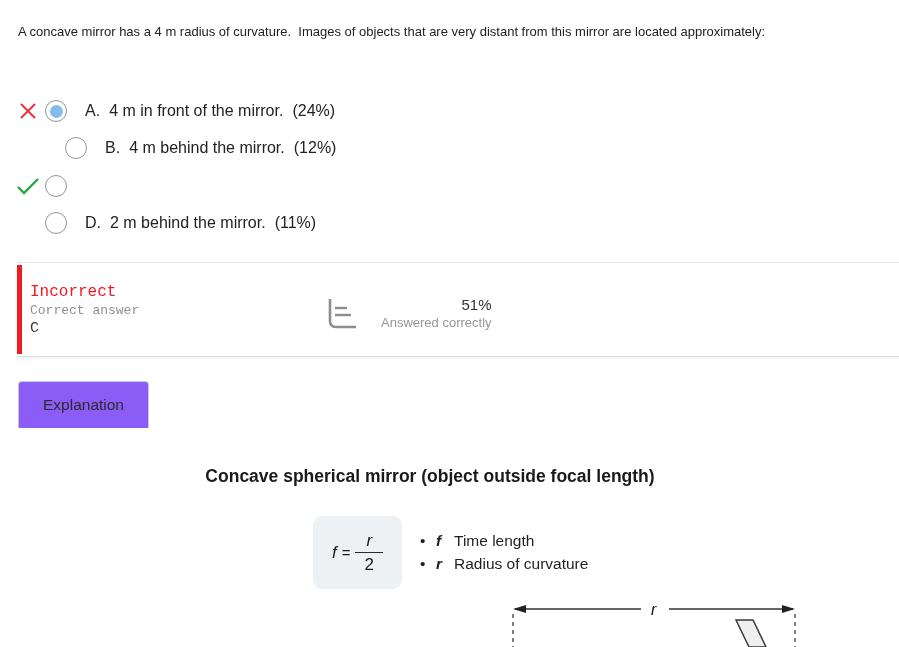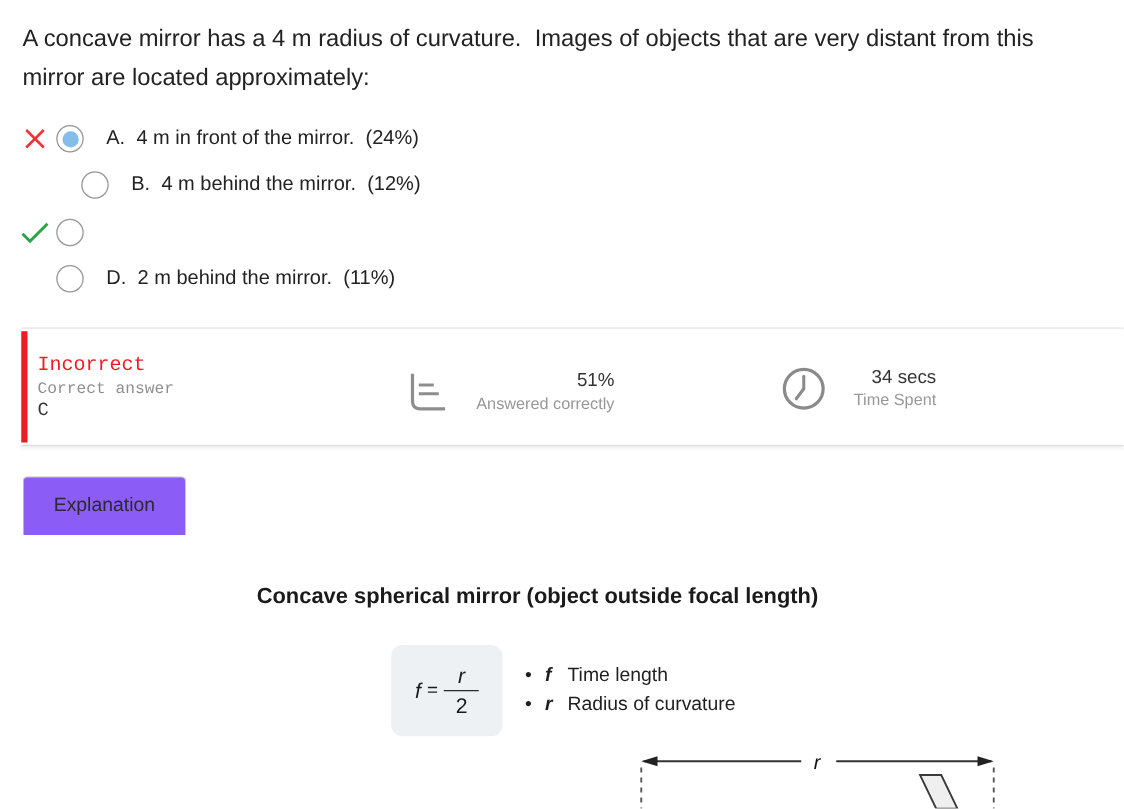--- a/index.html
+++ b/index.html
@@ -12,7 +12,7 @@
   
   .question {
     position: absolute; left: 18px; top: 16px; width: 856px;
-    font-size: 19px; line-height: 31px; color: #222;
+    font-size: 13px; line-height: 31px; color: #222;
     white-space: pre-wrap;
   }
   

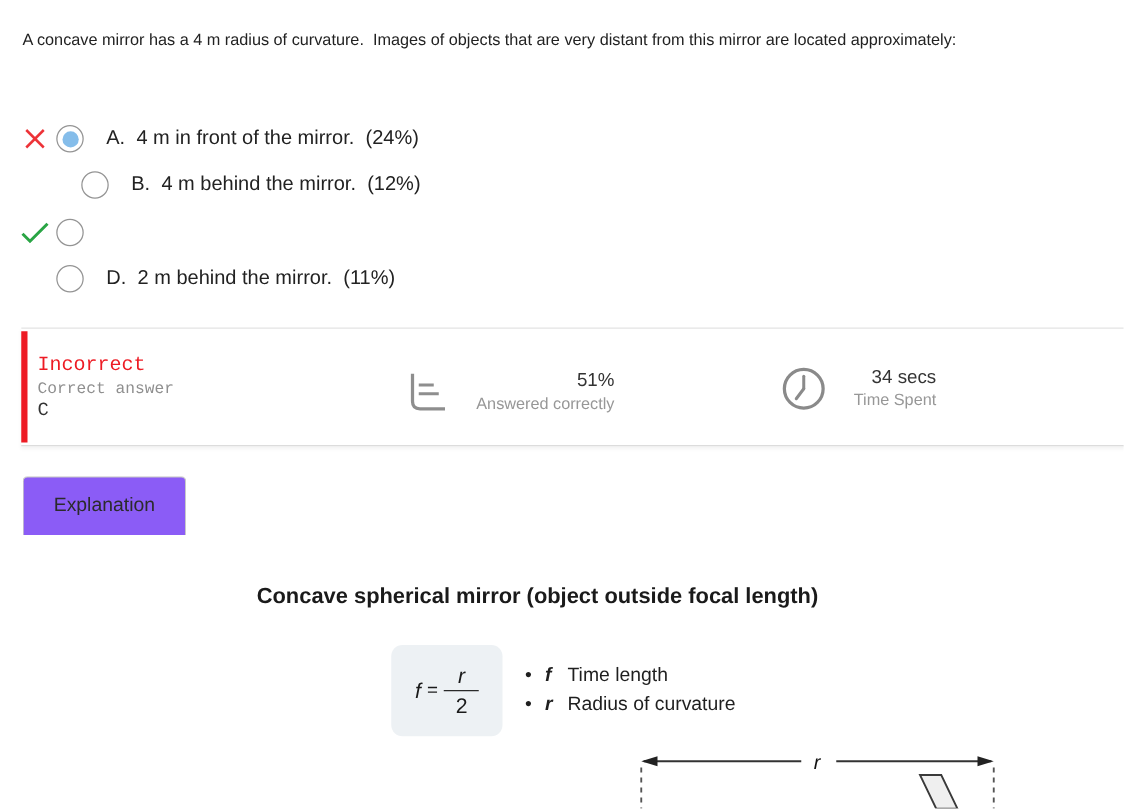--- a/index.html
+++ b/index.html
@@ -145,17 +145,6 @@
       </div>
     </div>
 
-    <div class="stat-right">
-      <svg width="36" height="36" viewBox="0 0 36 36">
-        <circle cx="18" cy="18" r="15.5" fill="none" stroke="#8a8a8a" stroke-width="2.6"></circle>
-        <line x1="18" y1="18" x2="18" y2="8" stroke="#8a8a8a" stroke-width="2.4" stroke-linecap="round"></line>
-        <line x1="18" y1="18" x2="12" y2="26" stroke="#8a8a8a" stroke-width="2.4" stroke-linecap="round"></line>
-      </svg>
-      <div class="stat-text">
-        <div class="stat-value">34 secs</div>
-        <div class="stat-label">Time Spent</div>
-      </div>
-    </div>
   </div>
 
   <div class="tab">

